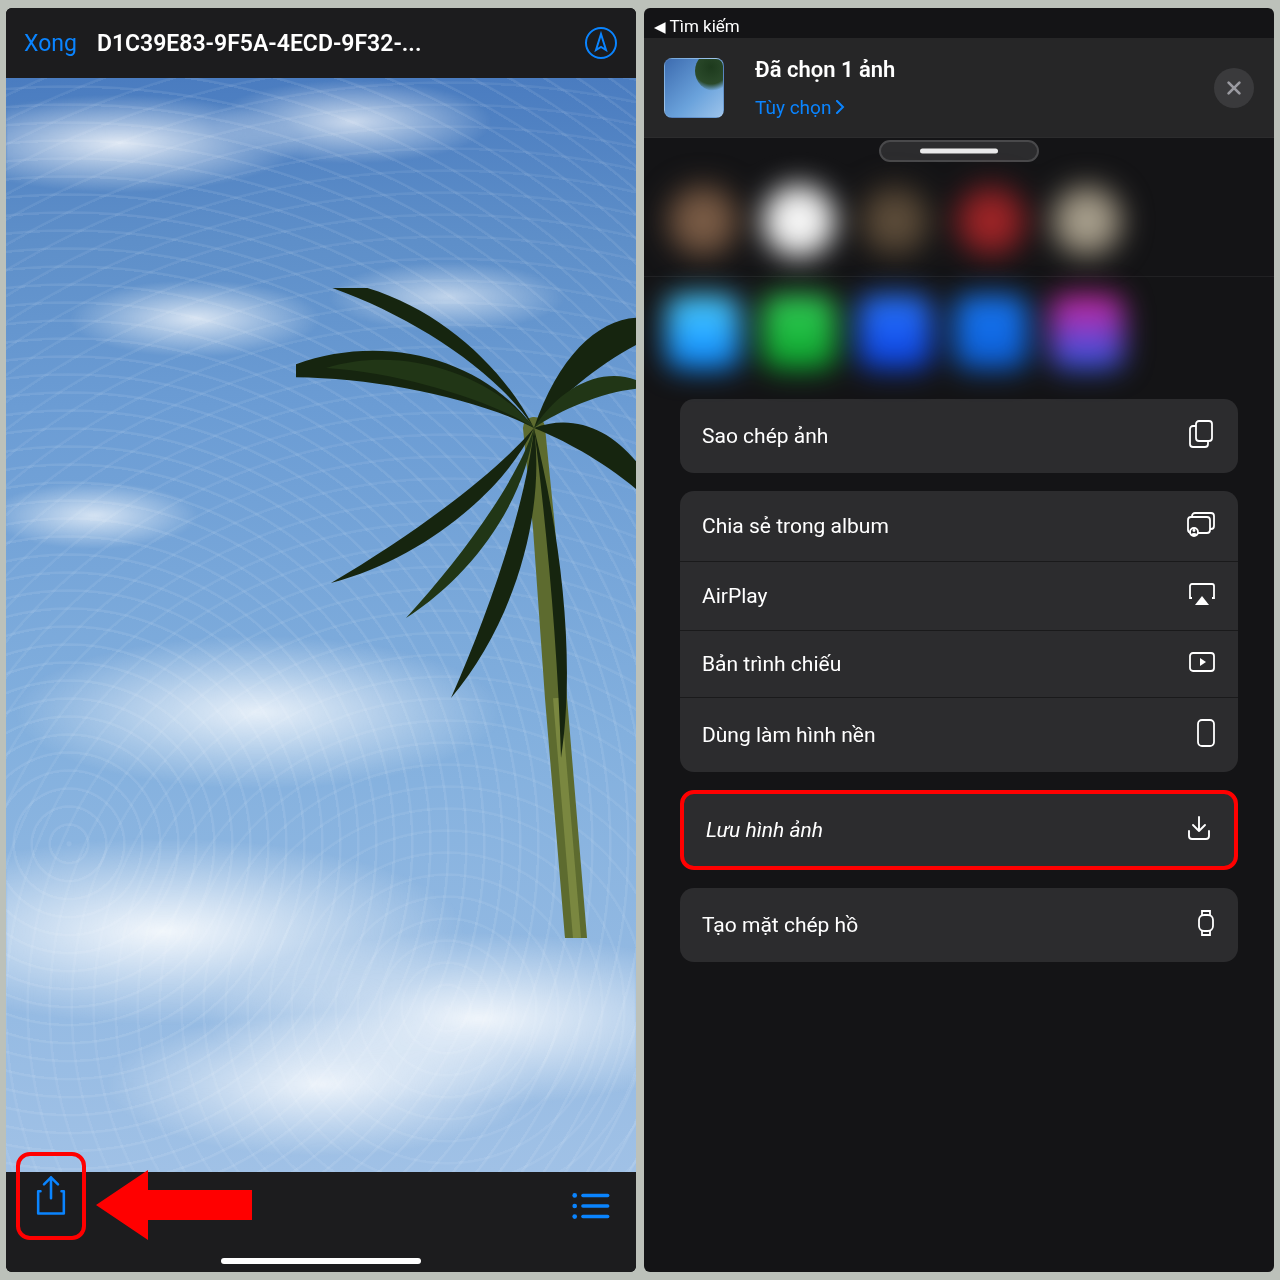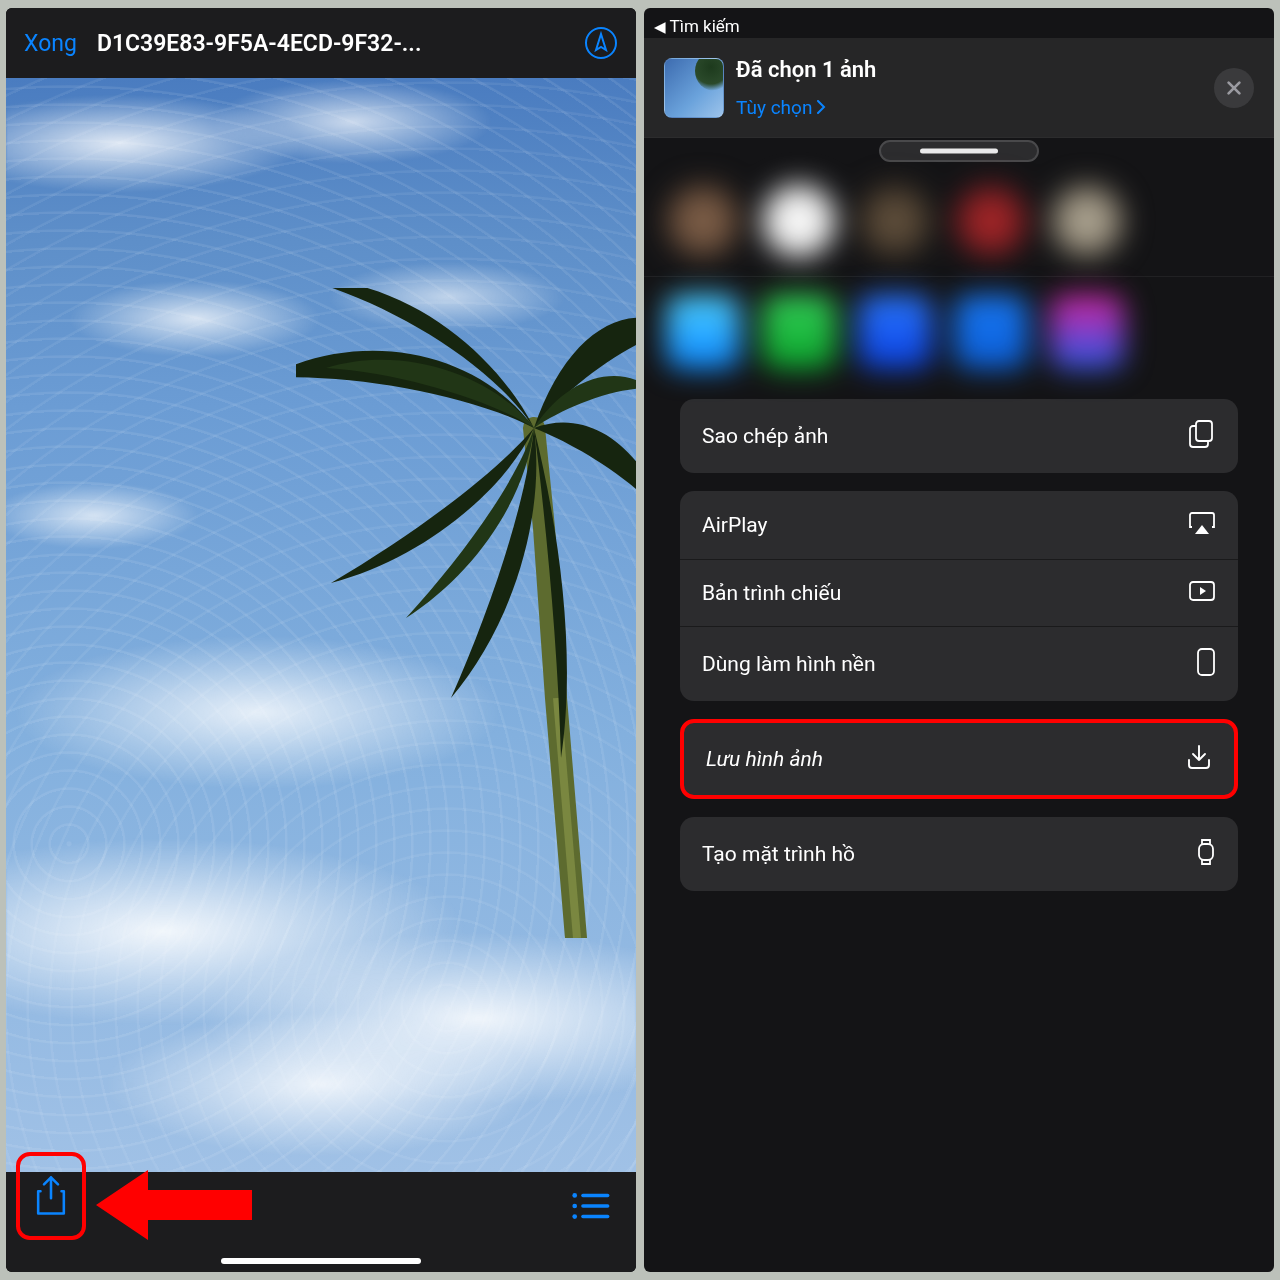--- a/index.html
+++ b/index.html
@@ -96,7 +96,7 @@
   .status-back { font-size:15px; }
   .sheet-header {
     height: 100px;
-    display:flex; align-items:center; padding: 0 20px; gap: 12px;
+    display:flex; align-items:center; padding: 0 20px; gap: 31px;
     background: rgba(50,50,52,0.6); border-bottom: 1px solid rgba(255,255,255,0.03);
   }
   .thumb {

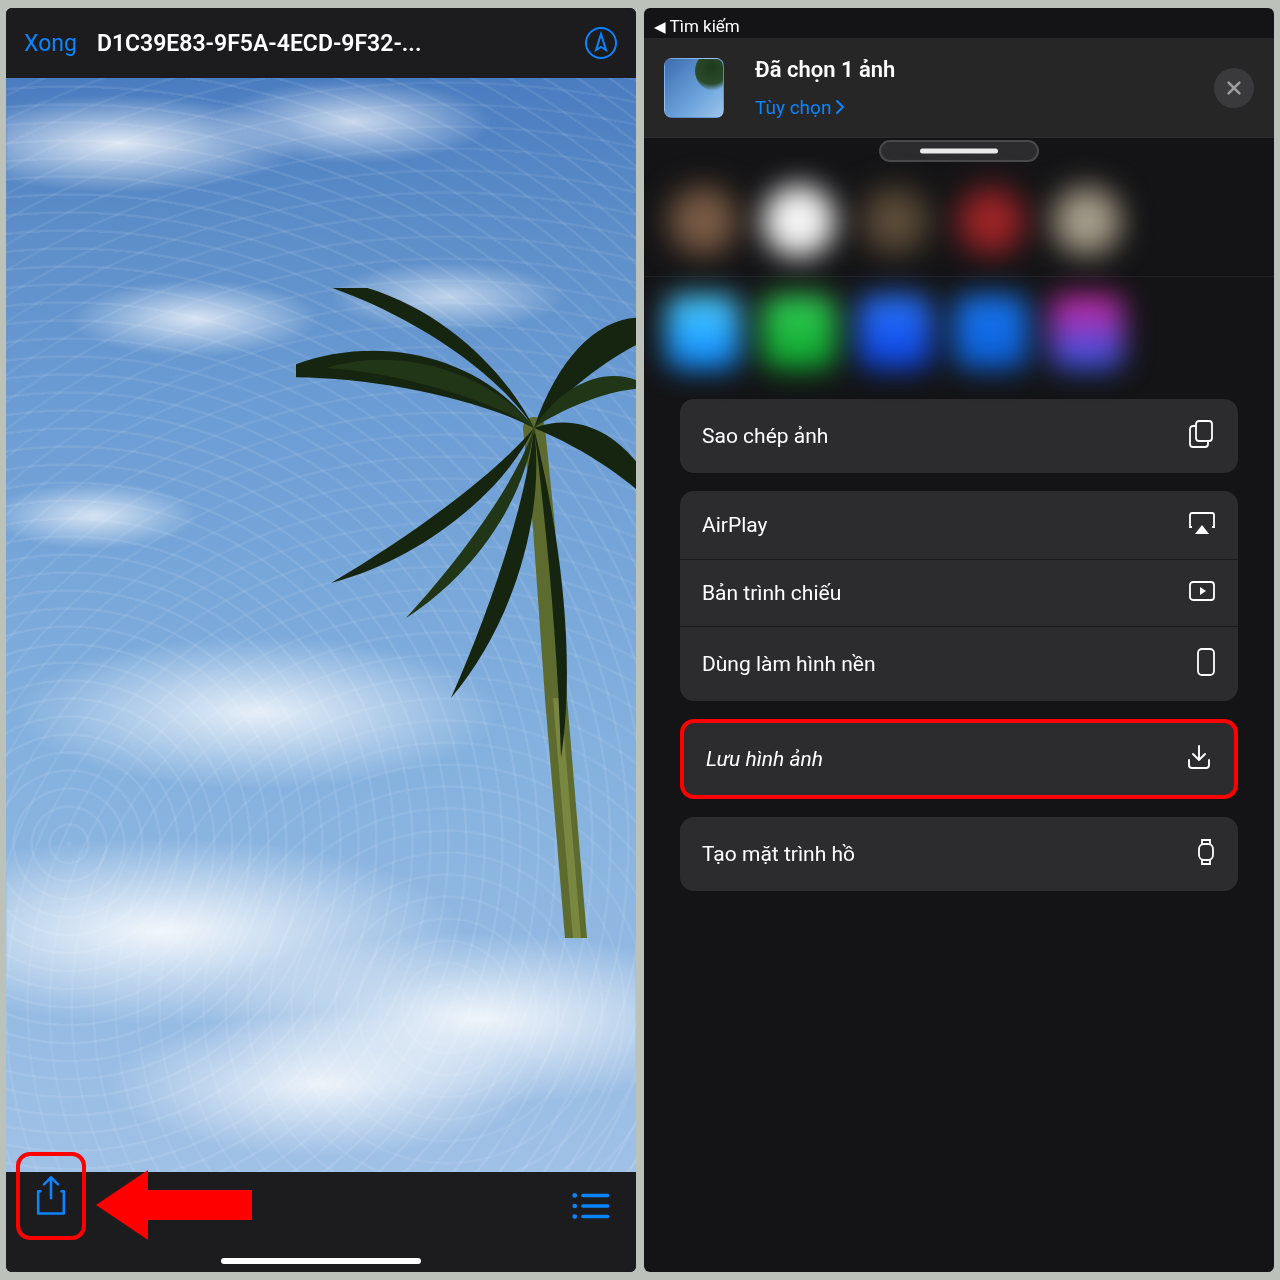--- a/index.html
+++ b/index.html
@@ -249,6 +249,18 @@
 
   <div class="action-group">
     <div class="action-row">
+      <span class="action-label">Chia sẻ trong album</span>
+      <span class="action-icon">
+        <svg width="30" height="26" viewBox="0 0 30 26" fill="none" stroke="#fff" stroke-width="1.8">
+            <rect x="6" y="2" width="22" height="16" rx="3"></rect>
+            <rect x="2" y="6" width="22" height="16" rx="3" fill="#2c2c2e"></rect>
+            <circle cx="8" cy="21" r="4" fill="#2c2c2e"></circle>
+            <circle cx="8" cy="19.5" r="1.4" fill="#fff" stroke="none"></circle>
+            <path d="M5 24 a3 2 0 0 1 6 0" fill="#fff" stroke="none"></path>
+          </svg>
+      </span>
+    </div>
+    <div class="action-row">
       <span class="action-label">AirPlay</span>
       <span class="action-icon">
         <svg width="28" height="24" viewBox="0 0 28 24" fill="none" stroke="#fff" stroke-width="1.8">

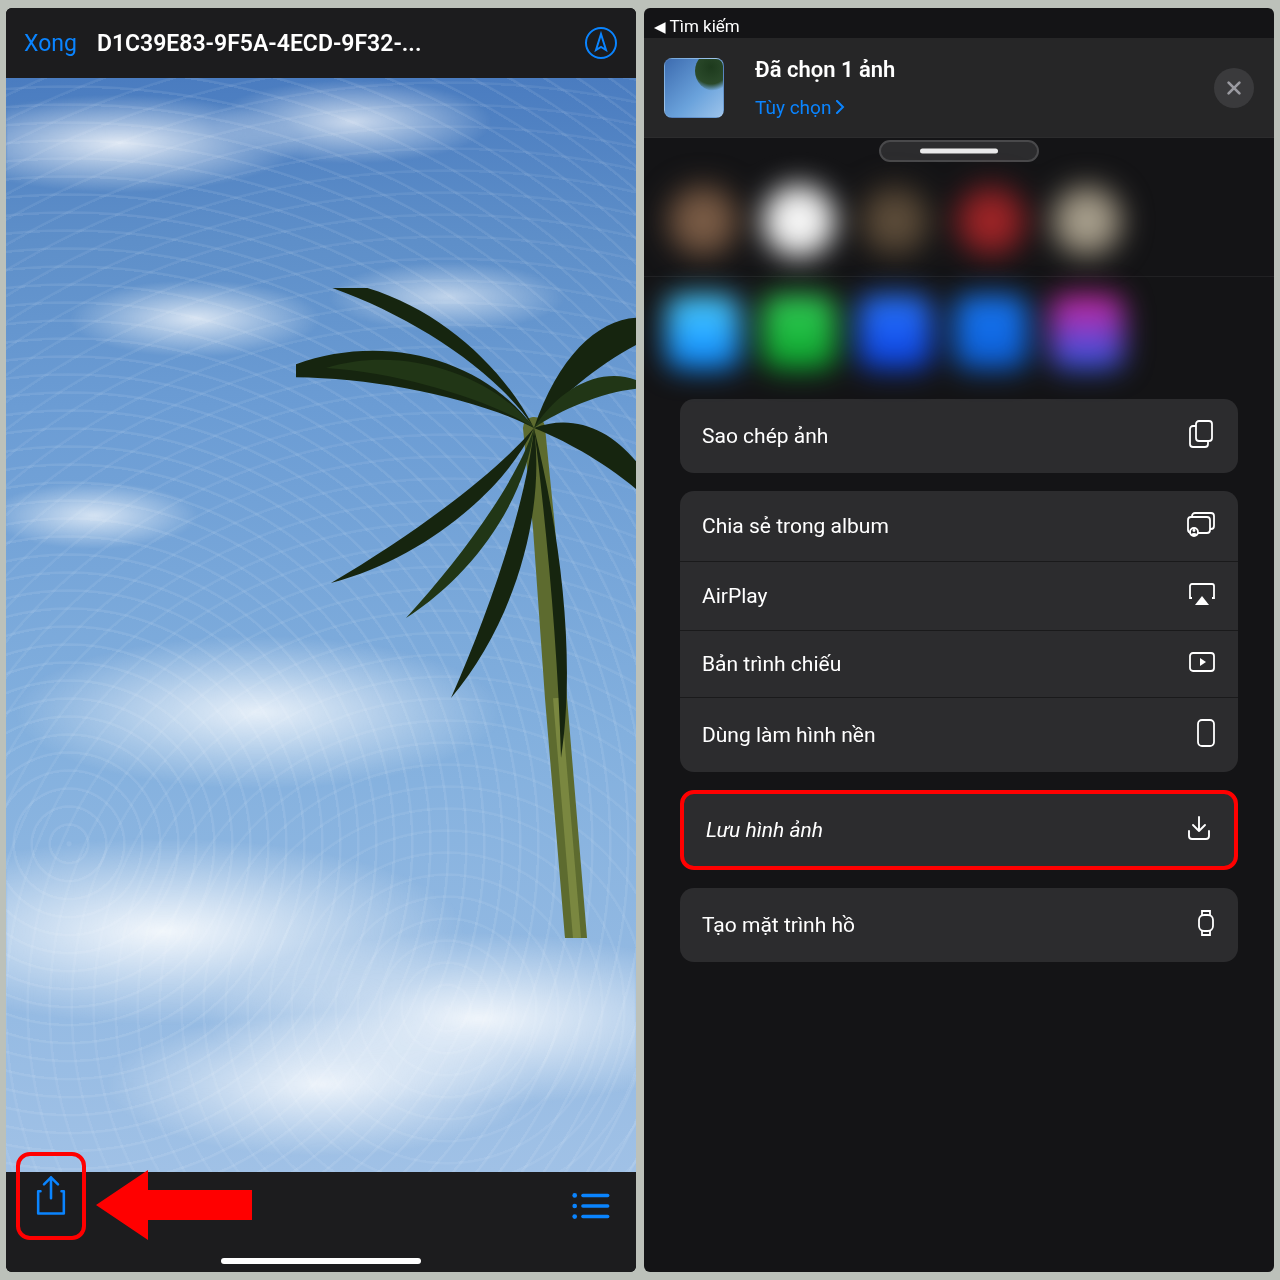--- a/index.html
+++ b/index.html
@@ -302,7 +302,7 @@
 
   <div class="action-group">
     <div class="action-row">
-      <span class="action-label">Tạo mặt trình hồ</span>
+      <span class="action-label">Tạo mặt chép hồ</span>
       <span class="action-icon">
         <svg width="20" height="30" viewBox="0 0 20 30" fill="none" stroke="#fff" stroke-width="1.8">
             <rect x="3" y="7" width="14" height="16" rx="5"></rect>

